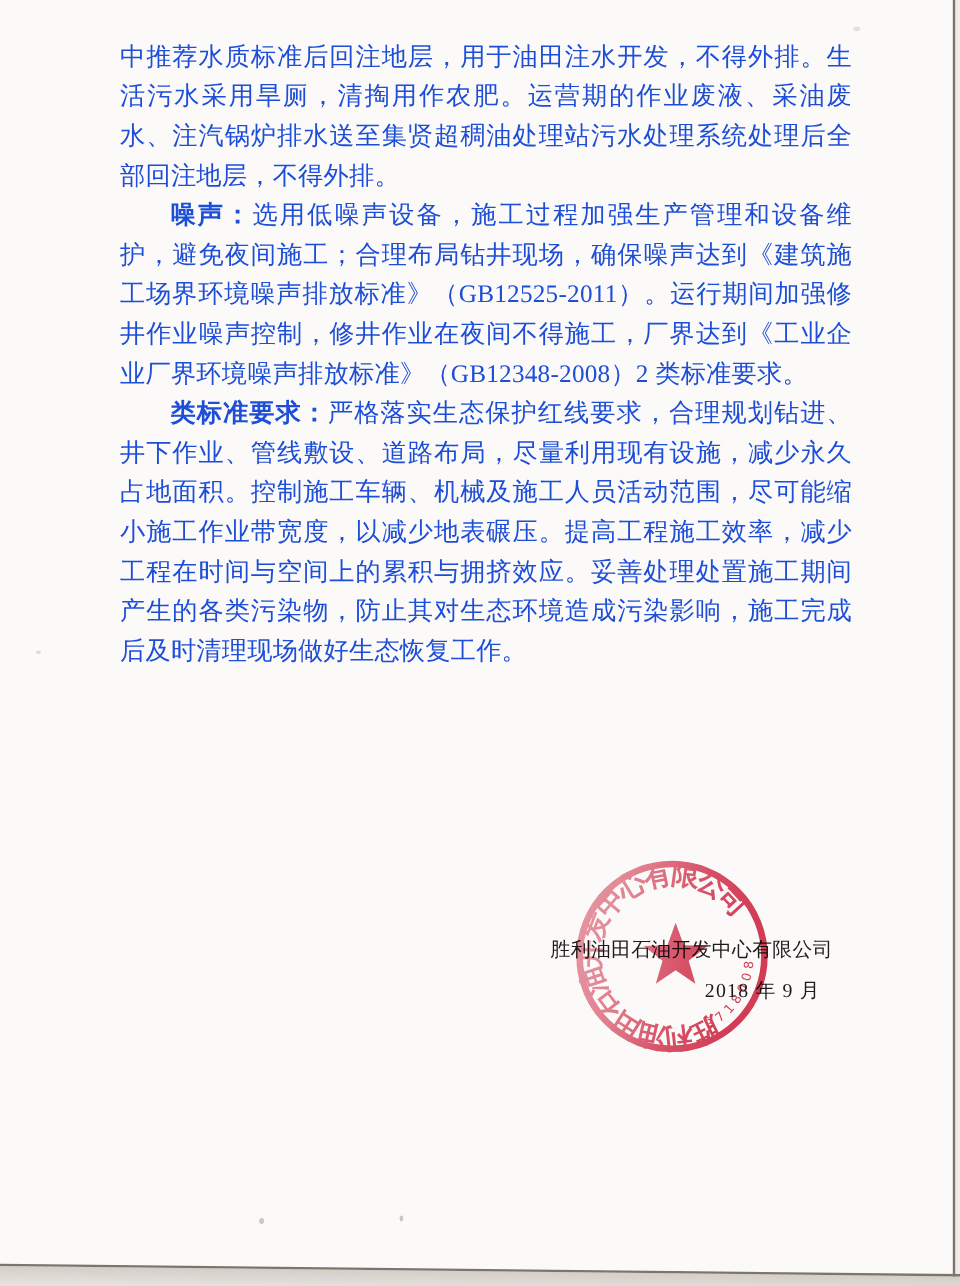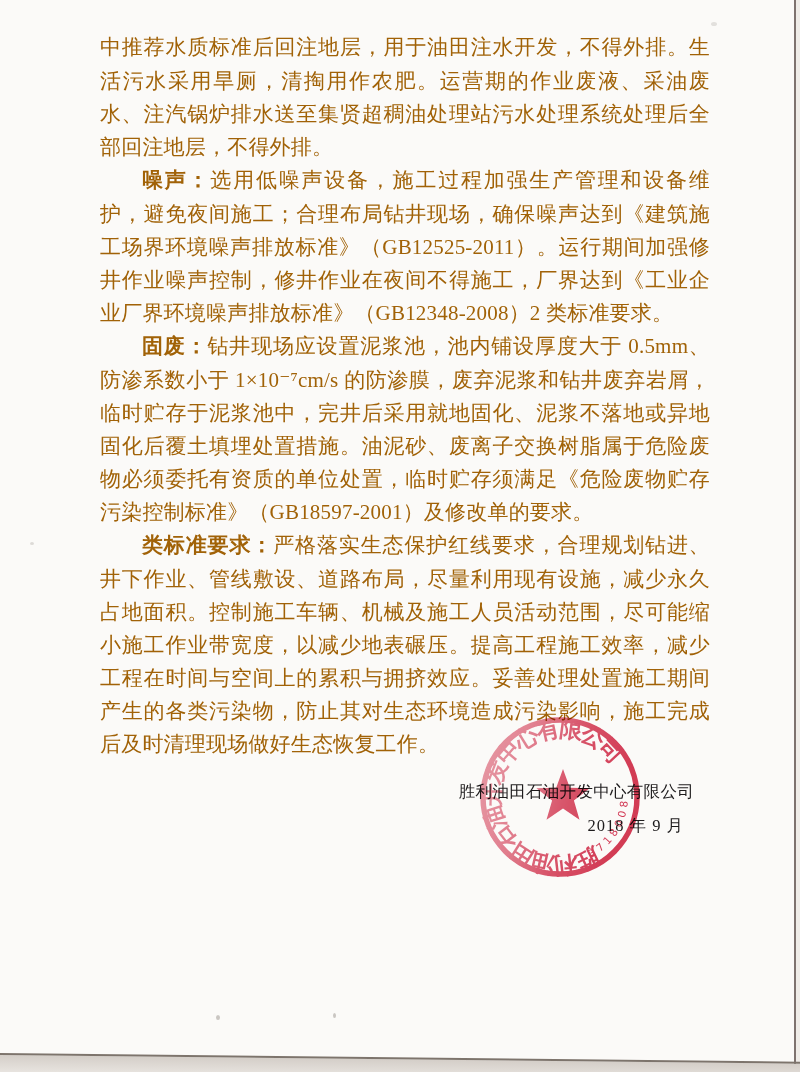--- a/index.html
+++ b/index.html
@@ -19,7 +19,7 @@
     font-size:21px;line-height:33px;
     text-align:justify;
     letter-spacing:0.2px;
-    color:#a16207;
+    color:#1d4ed8;
   }
   .para.indented{text-indent:2em;}
   .lead{

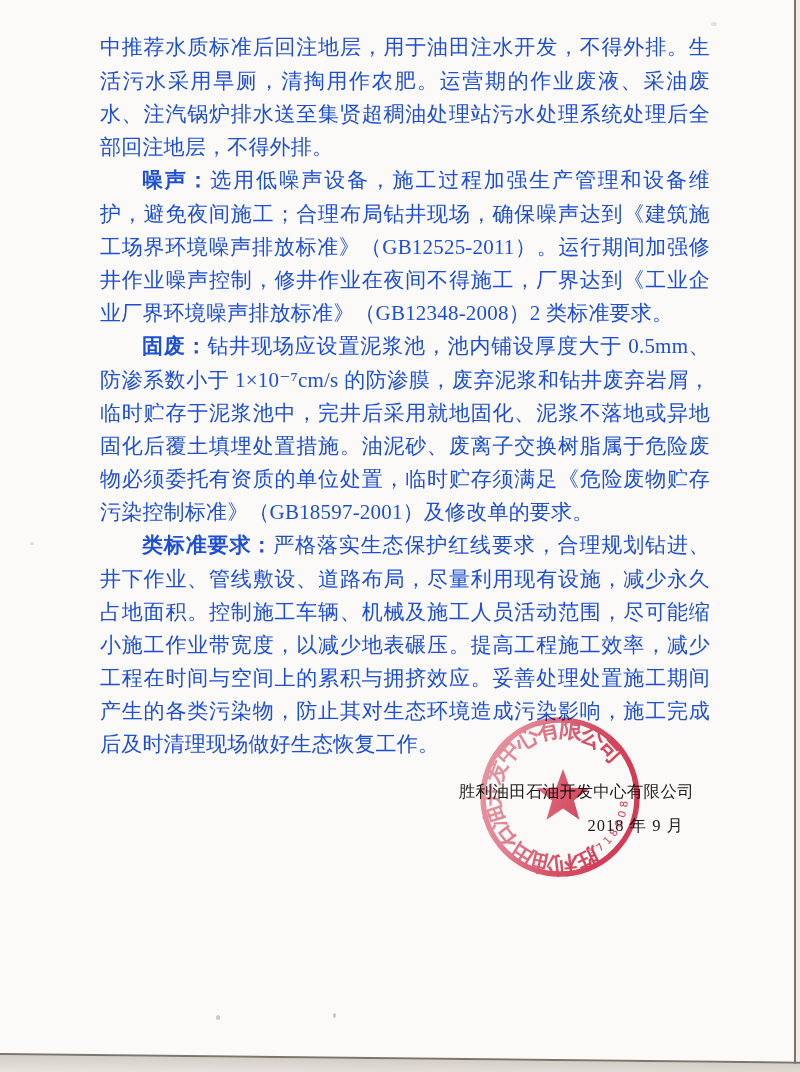--- a/index.html
+++ b/index.html
@@ -24,7 +24,7 @@
   .para.indented{text-indent:2em;}
   .lead{
     font-weight:bold;
-    font-family:Liberation Mono, monospace;
+    font-family:Liberation Serif, serif;
   }
   
   .signature{

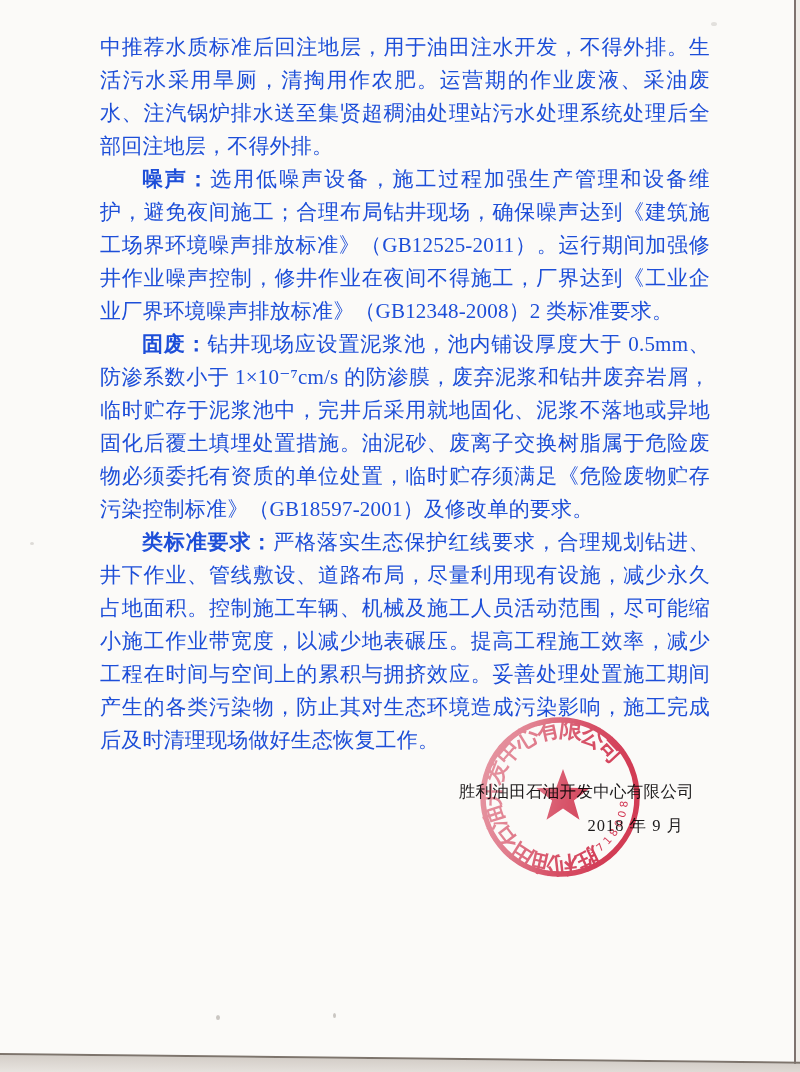--- a/index.html
+++ b/index.html
@@ -72,7 +72,6 @@
 <div class="content">
   <p class="para"><span class="lead"></span><span>中推荐水质标准后回注地层，用于油田注水开发，不得外排。生活污水采用旱厕，清掏用作农肥。运营期的作业废液、采油废水、注汽锅炉排水送至集贤超稠油处理站污水处理系统处理后全部回注地层，不得外排。</span></p>
   <p class="para indented"><span class="lead">噪声：</span><span>选用低噪声设备，施工过程加强生产管理和设备维护，避免夜间施工；合理布局钻井现场，确保噪声达到《建筑施工场界环境噪声排放标准》（GB12525-2011）。运行期间加强修井作业噪声控制，修井作业在夜间不得施工，厂界达到《工业企业厂界环境噪声排放标准》（GB12348-2008）2 类标准要求。</span></p>
-  <p class="para indented"><span class="lead">固废：</span><span>钻井现场应设置泥浆池，池内铺设厚度大于 0.5mm、防渗系数小于 1×10⁻⁷cm/s 的防渗膜，废弃泥浆和钻井废弃岩屑，临时贮存于泥浆池中，完井后采用就地固化、泥浆不落地或异地固化后覆土填埋处置措施。油泥砂、废离子交换树脂属于危险废物必须委托有资质的单位处置，临时贮存须满足《危险废物贮存污染控制标准》（GB18597-2001）及修改单的要求。</span></p>
   <p class="para indented"><span class="lead">类标准要求：</span><span>严格落实生态保护红线要求，合理规划钻进、井下作业、管线敷设、道路布局，尽量利用现有设施，减少永久占地面积。控制施工车辆、机械及施工人员活动范围，尽可能缩小施工作业带宽度，以减少地表碾压。提高工程施工效率，减少工程在时间与空间上的累积与拥挤效应。妥善处理处置施工期间产生的各类污染物，防止其对生态环境造成污染影响，施工完成后及时清理现场做好生态恢复工作。</span></p>
 </div>
 

